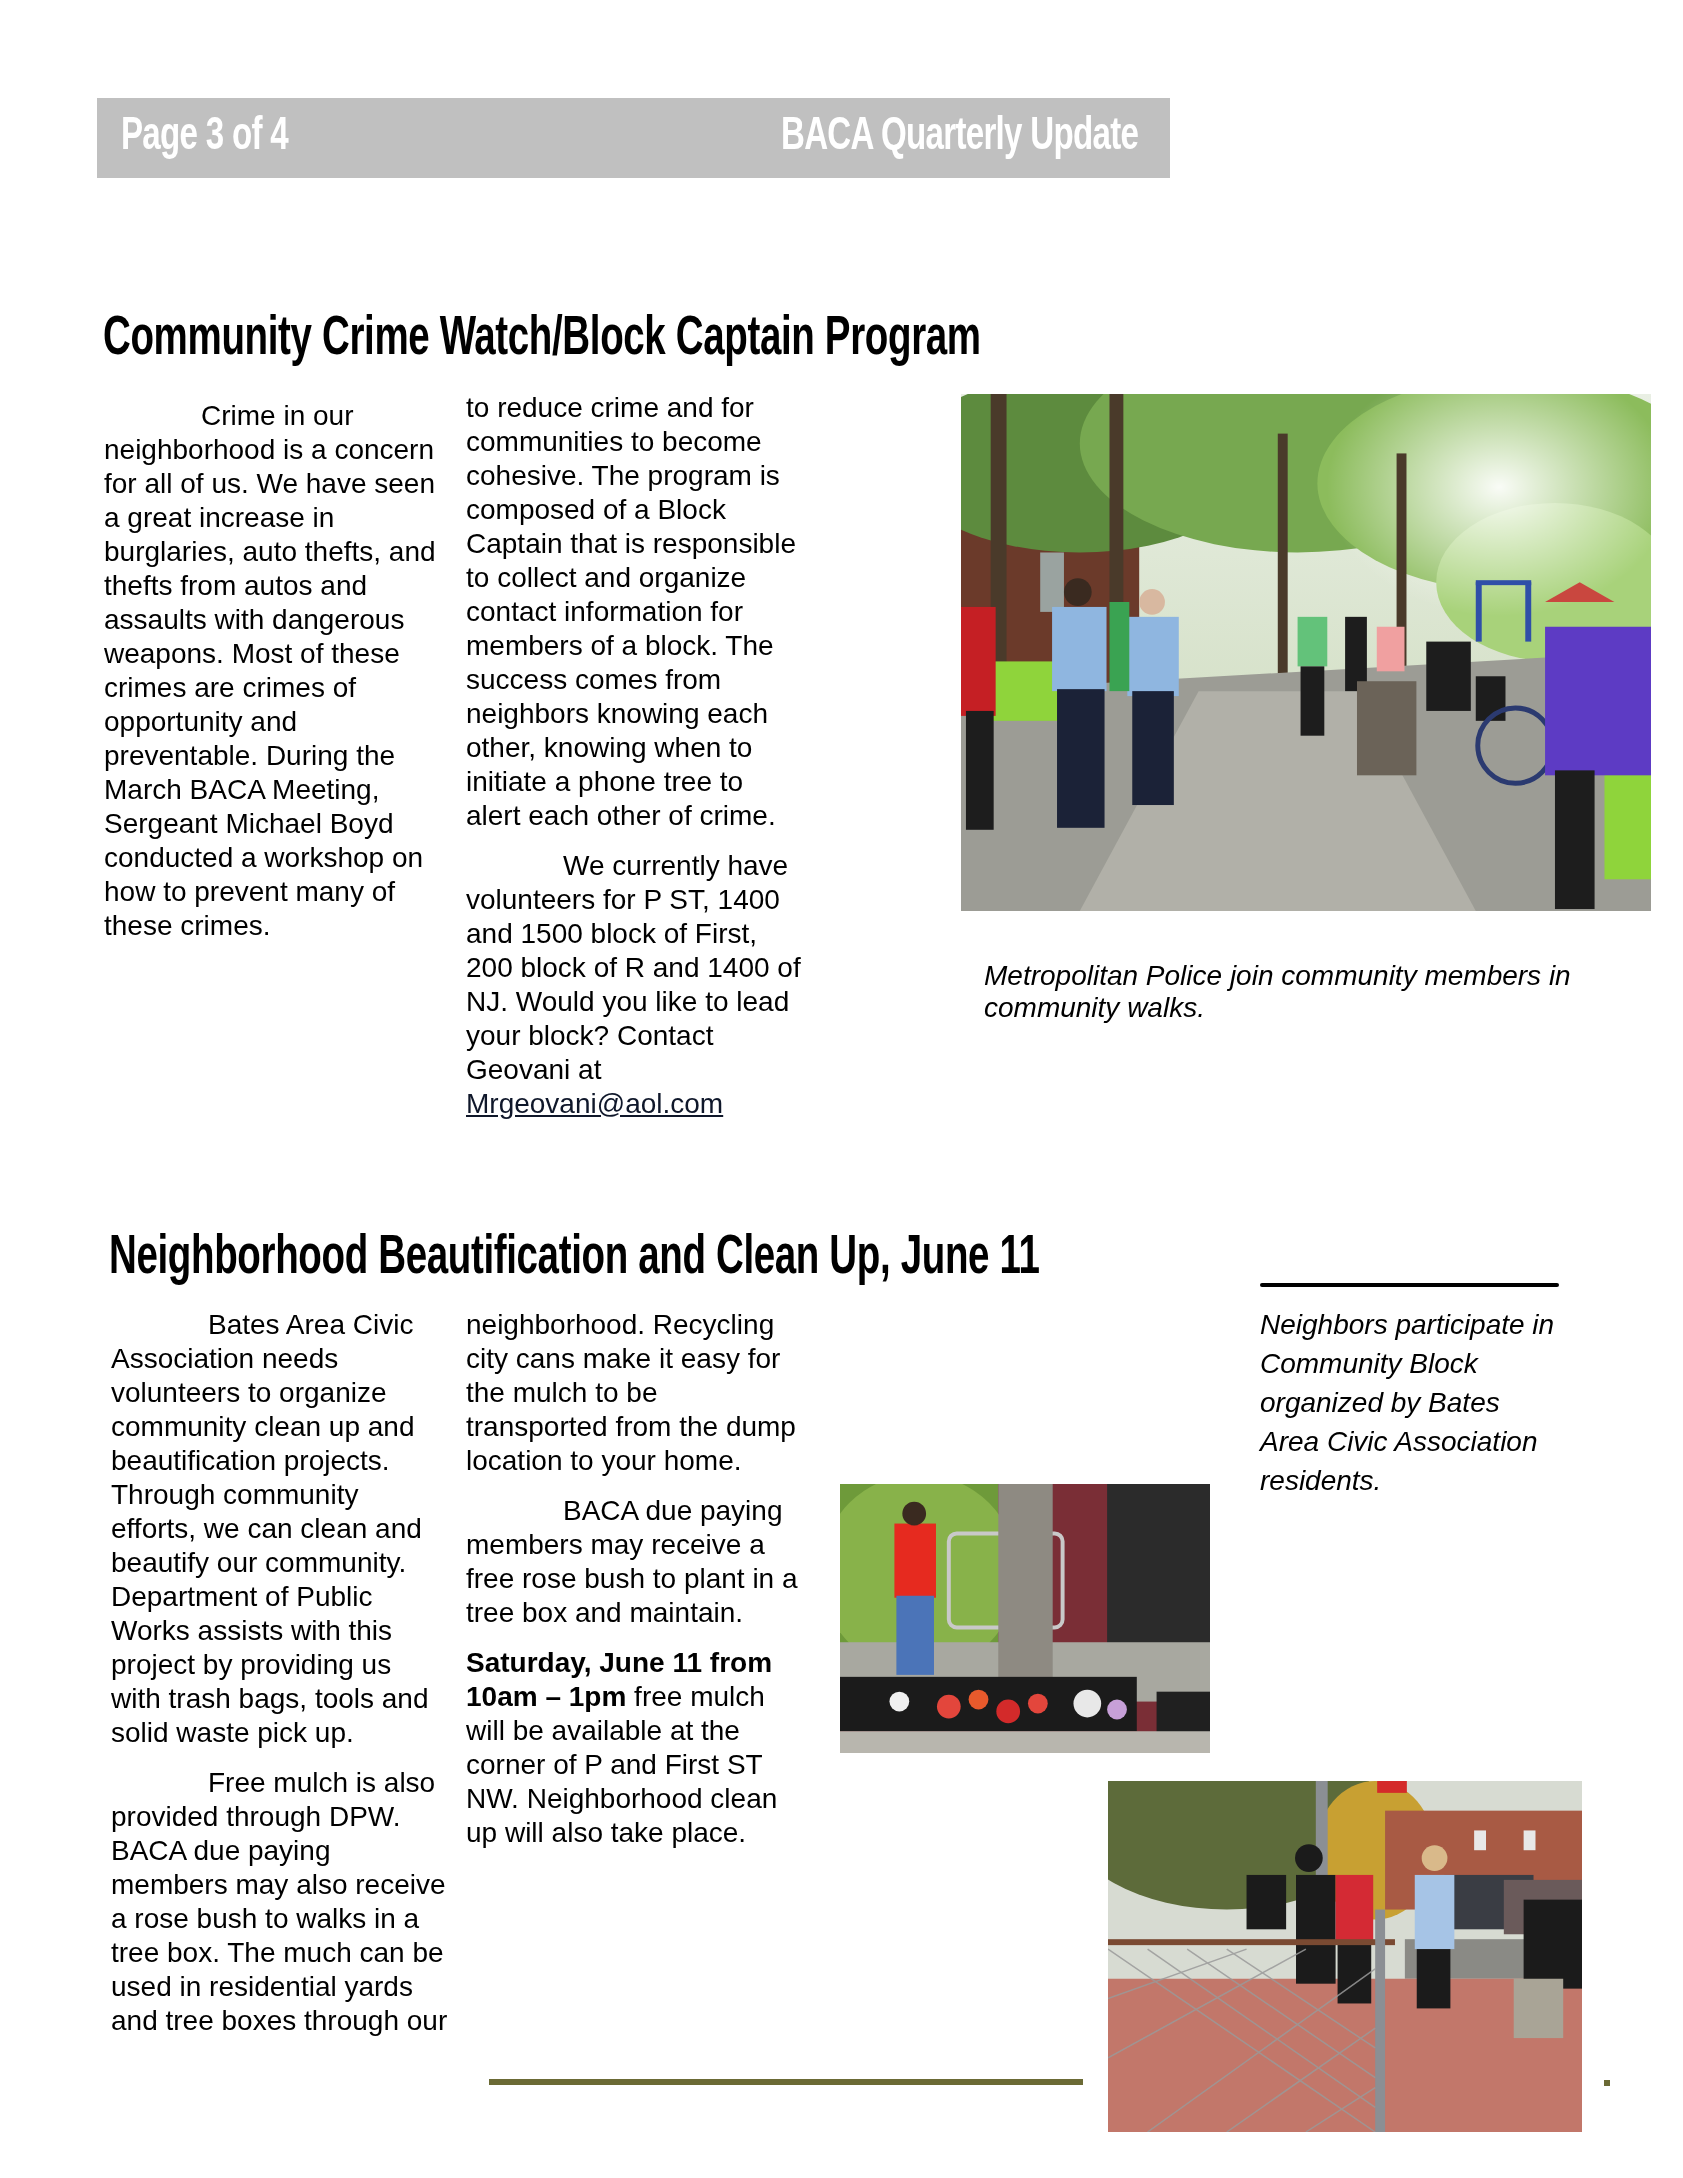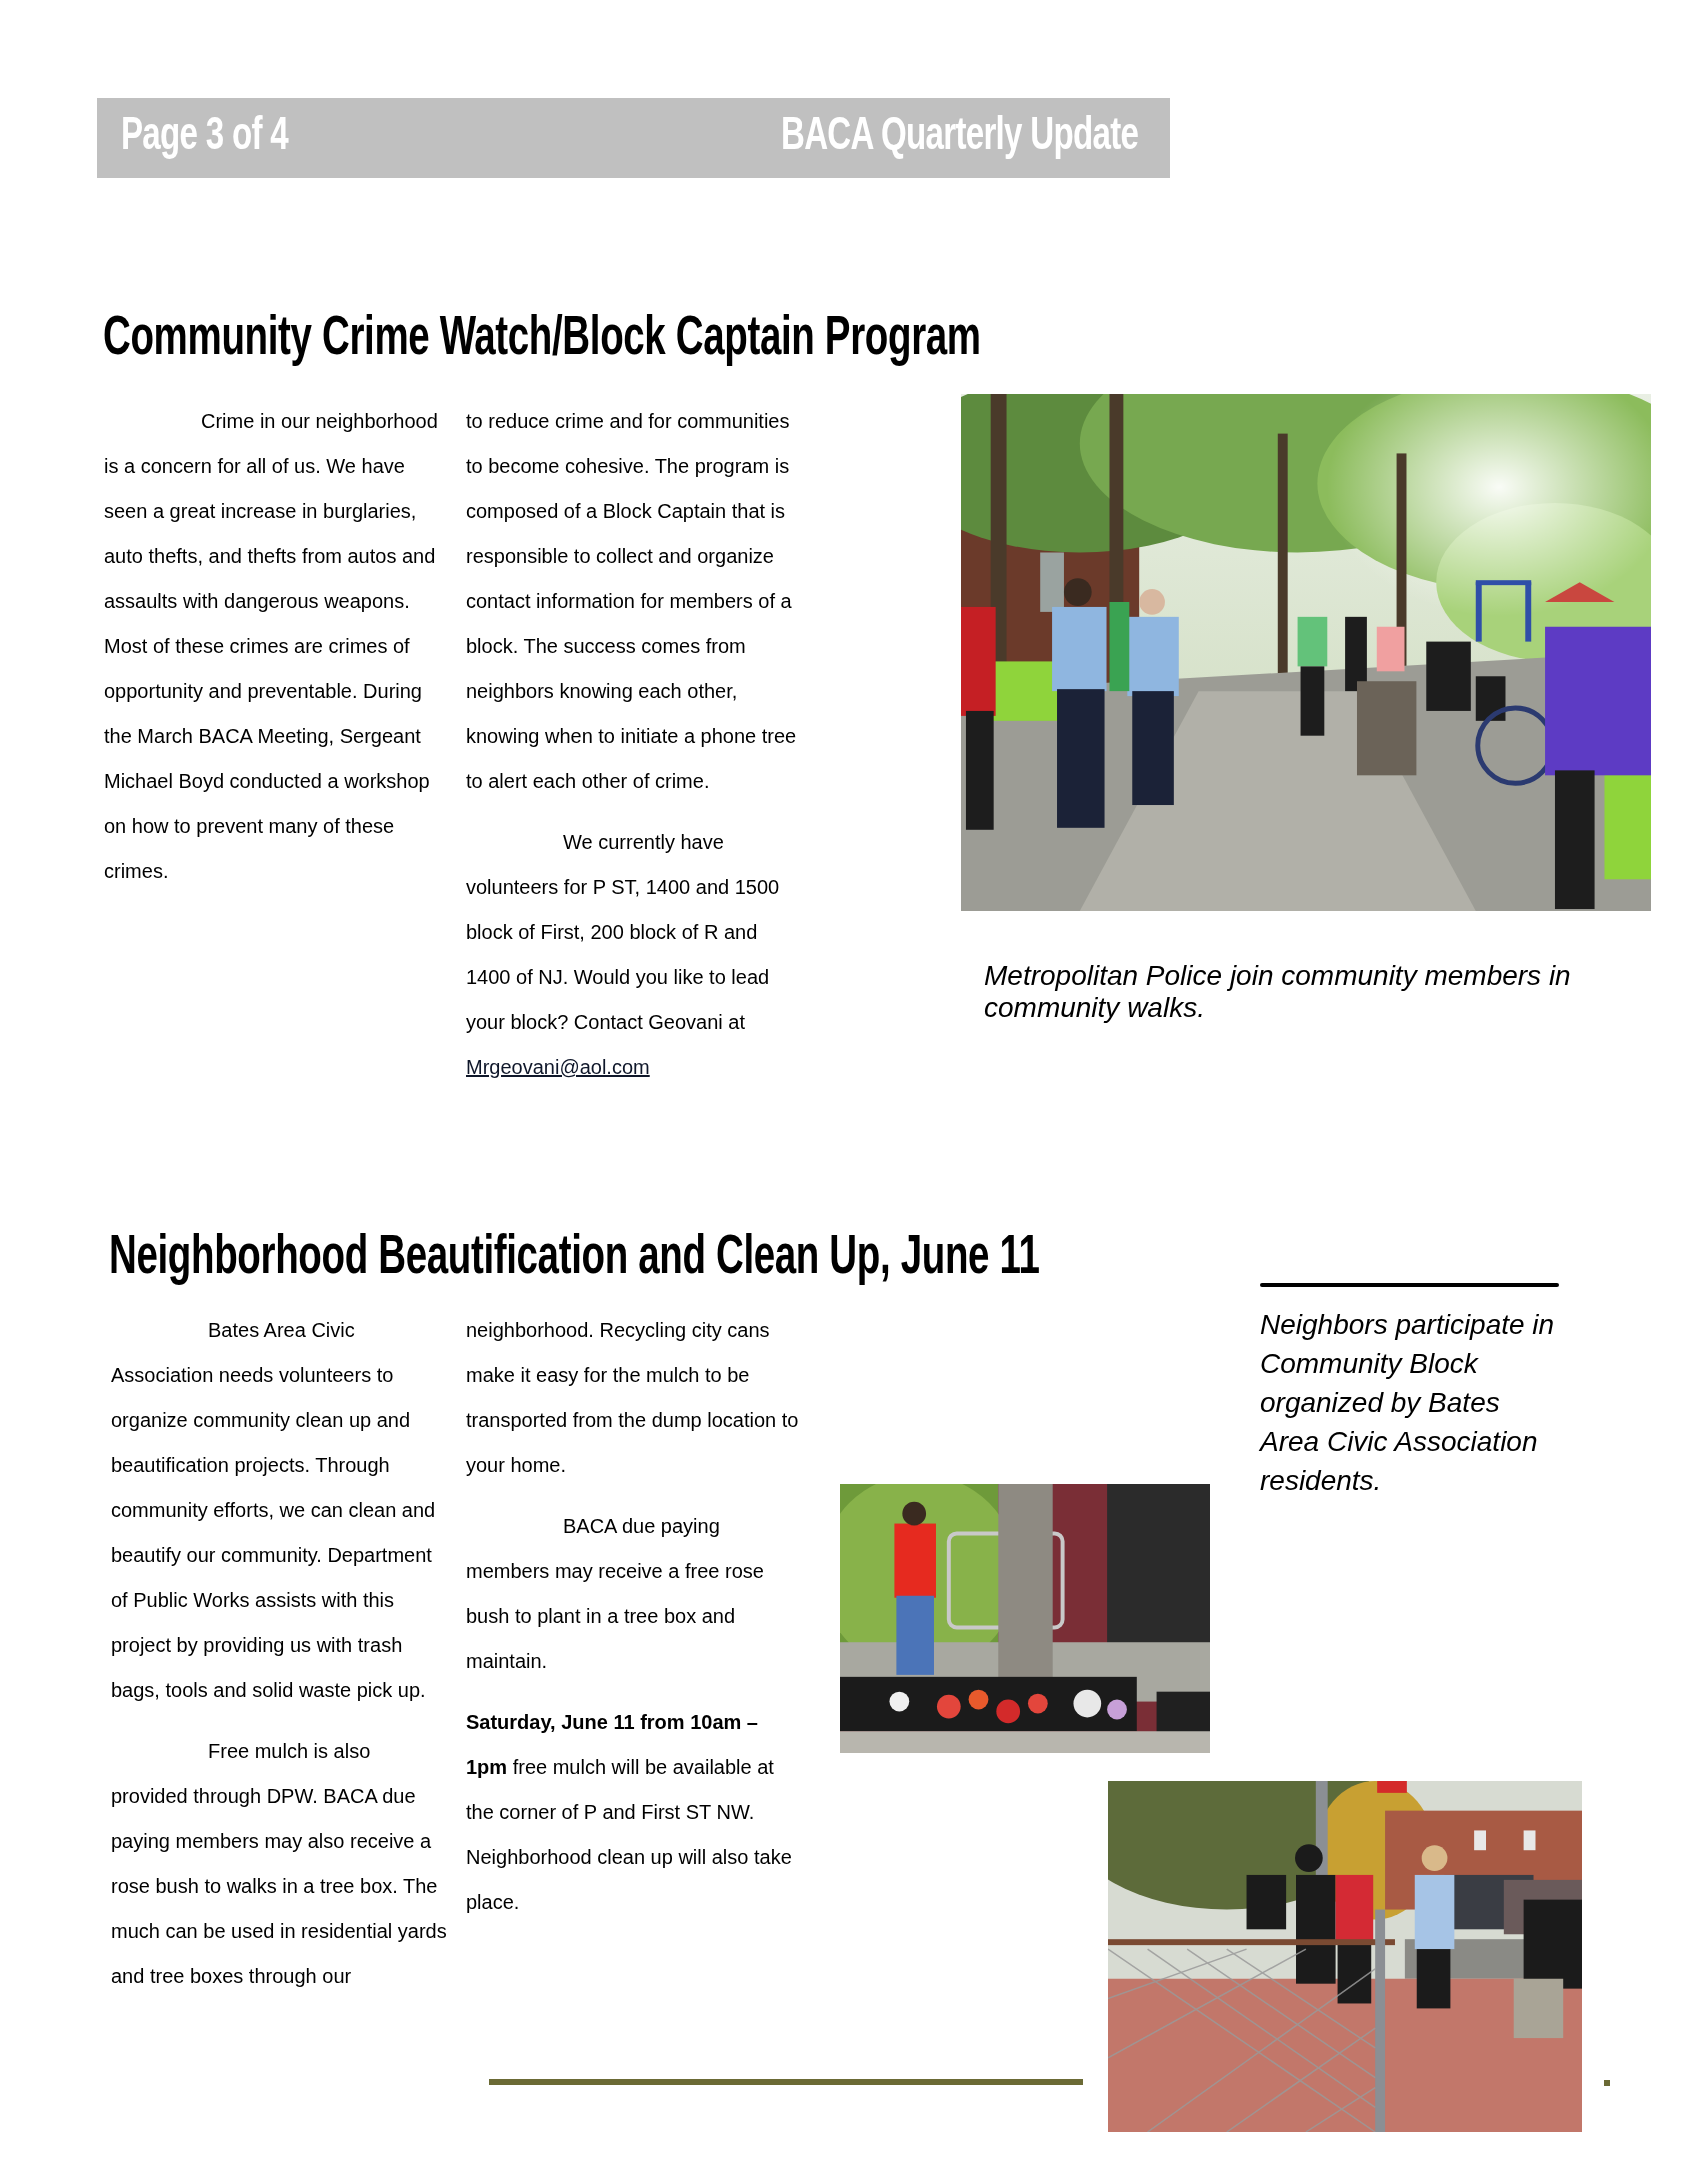--- a/index.html
+++ b/index.html
@@ -21,7 +21,7 @@
     .h1 { left: 103px; top: 303px; }
     .h2 { left: 109px; top: 1222px; }
 
-    .col { position: absolute; font-size: 20px; line-height: 45px; width: 337px; }
+    .col { position: absolute; font-size: 28px; line-height: 34px; width: 337px; }
     .col p { margin: 0 0 16px 0; }
     .ind { display: inline-block; width: 97px; }
     .c1 { left: 104px; top: 399px; }

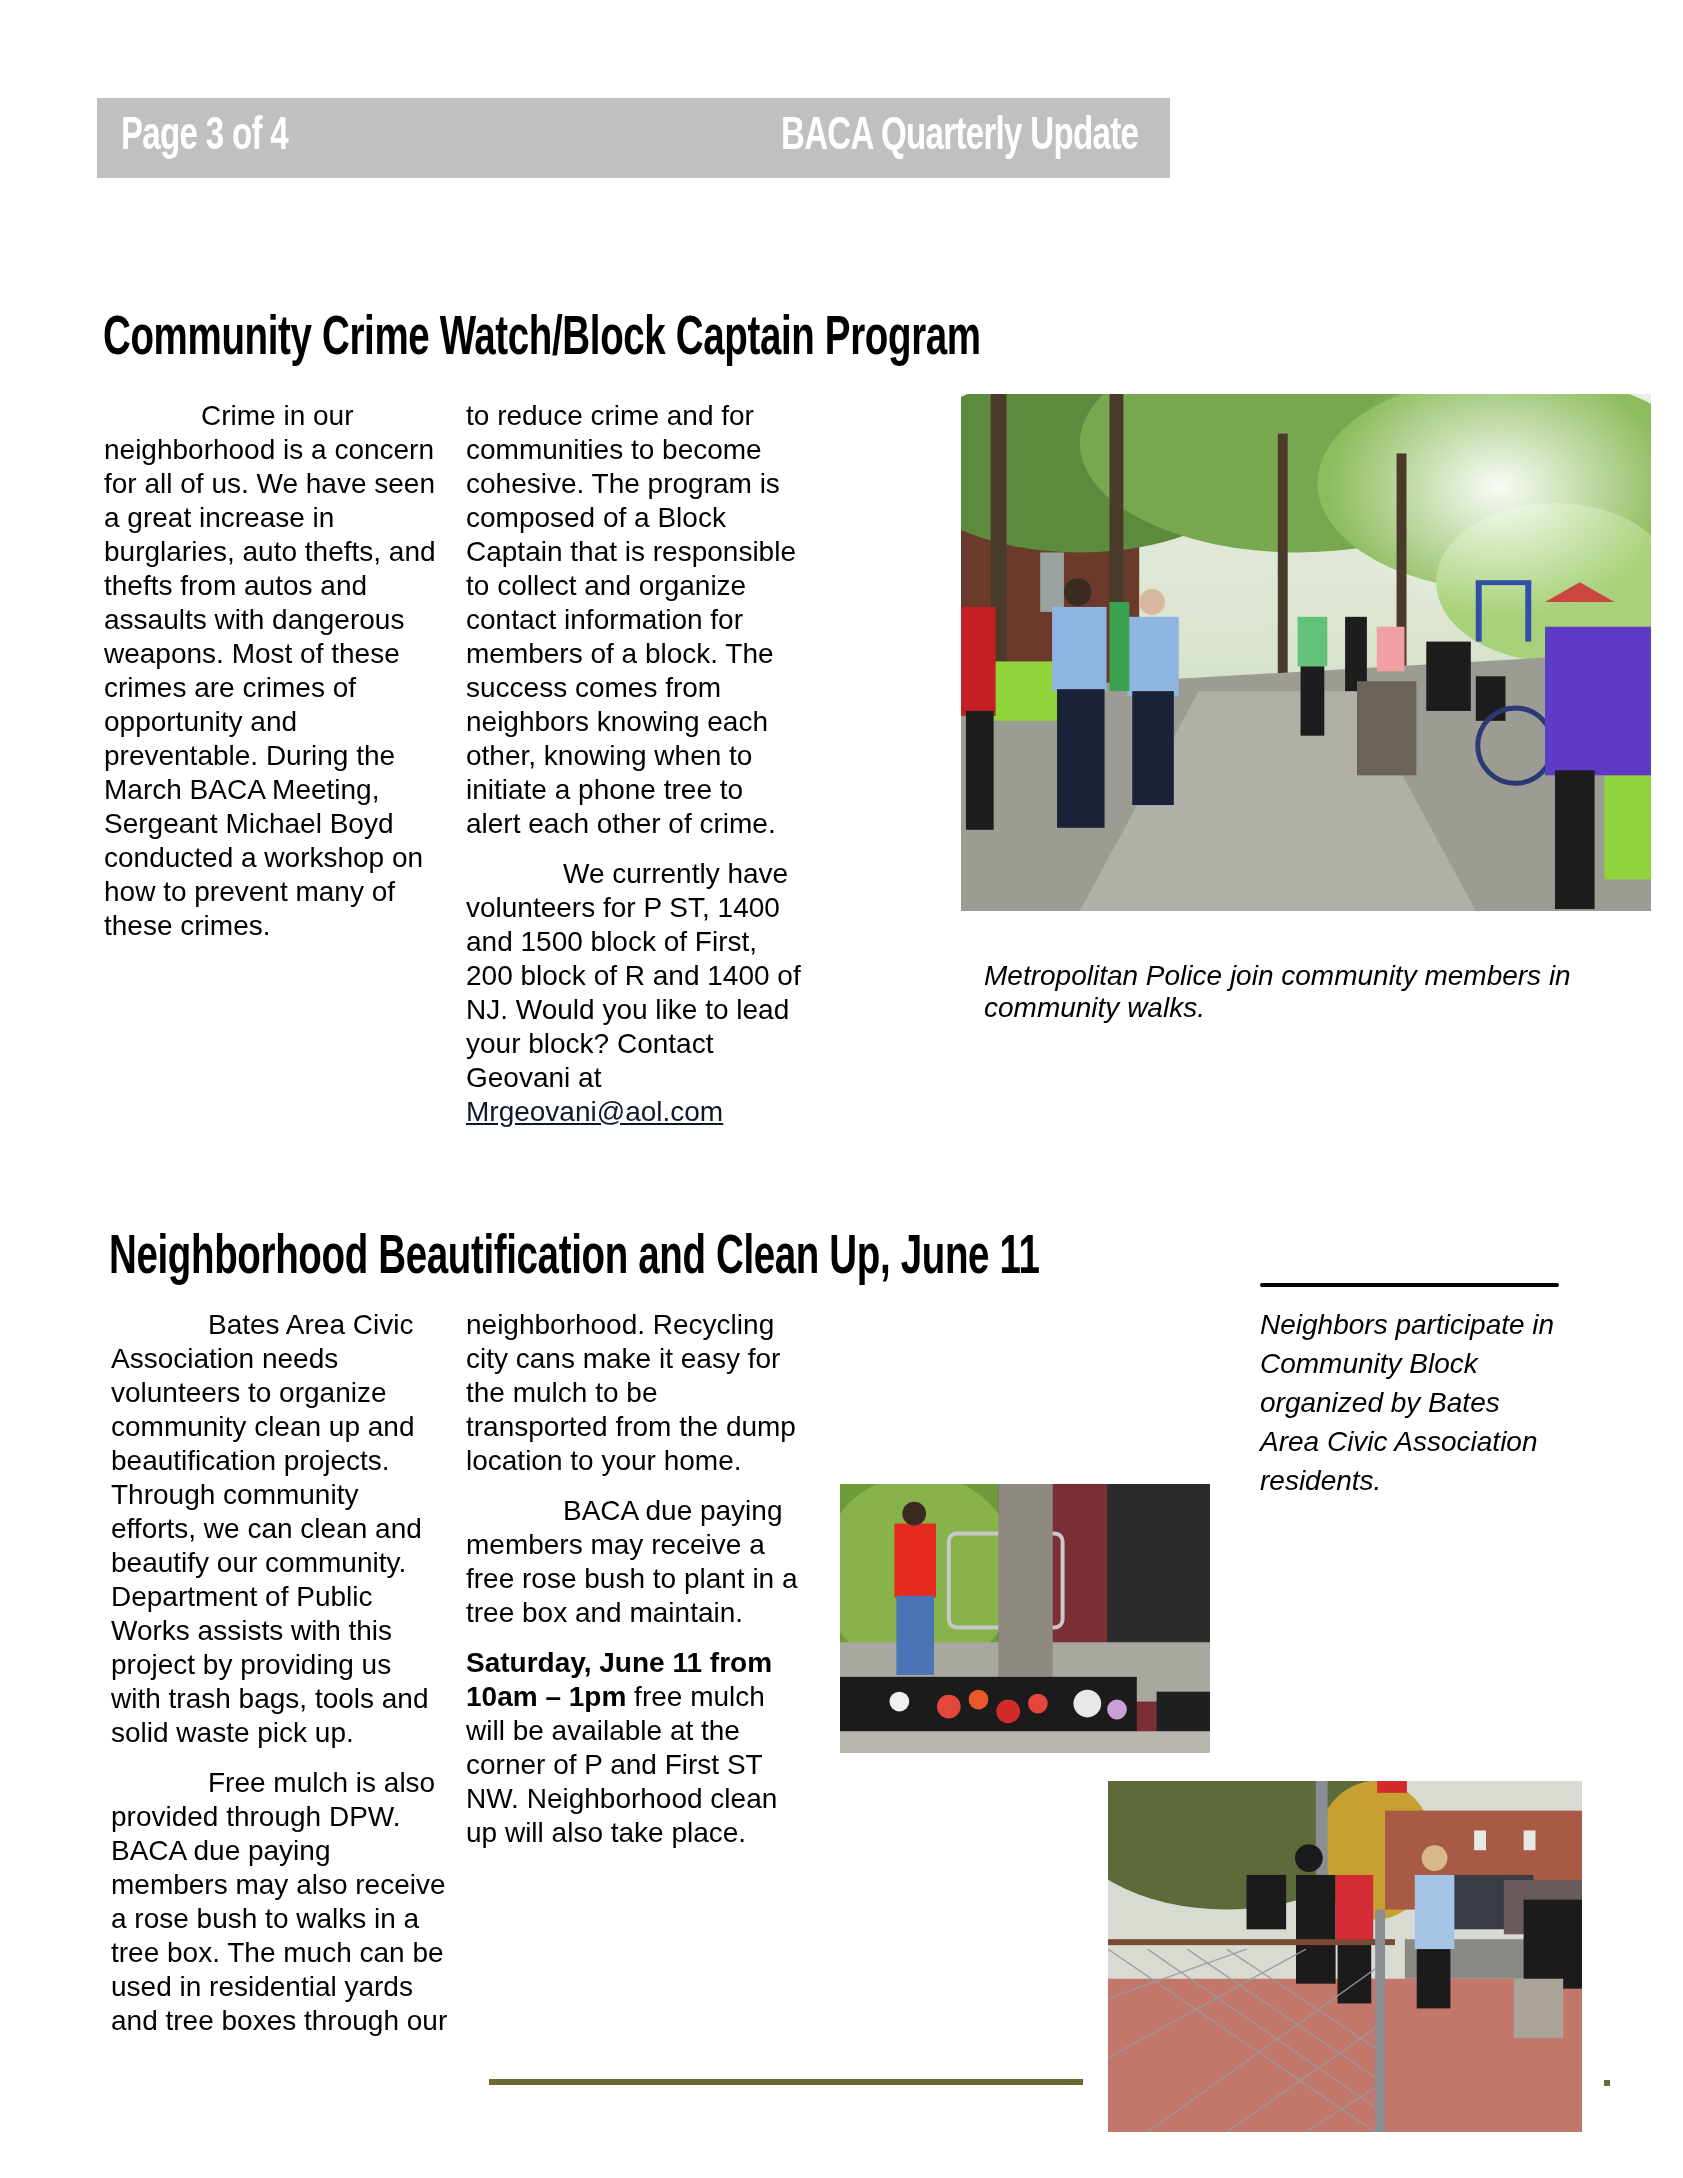--- a/index.html
+++ b/index.html
@@ -25,7 +25,7 @@
     .col p { margin: 0 0 16px 0; }
     .ind { display: inline-block; width: 97px; }
     .c1 { left: 104px; top: 399px; }
-    .c2 { left: 466px; top: 399px; }
+    .c2 { left: 466px; top: 391px; }
     .c3 { left: 111px; top: 1308px; }
     .c4 { left: 466px; top: 1308px; }
     .email-link { color: #0f172a; text-decoration: underline; }

